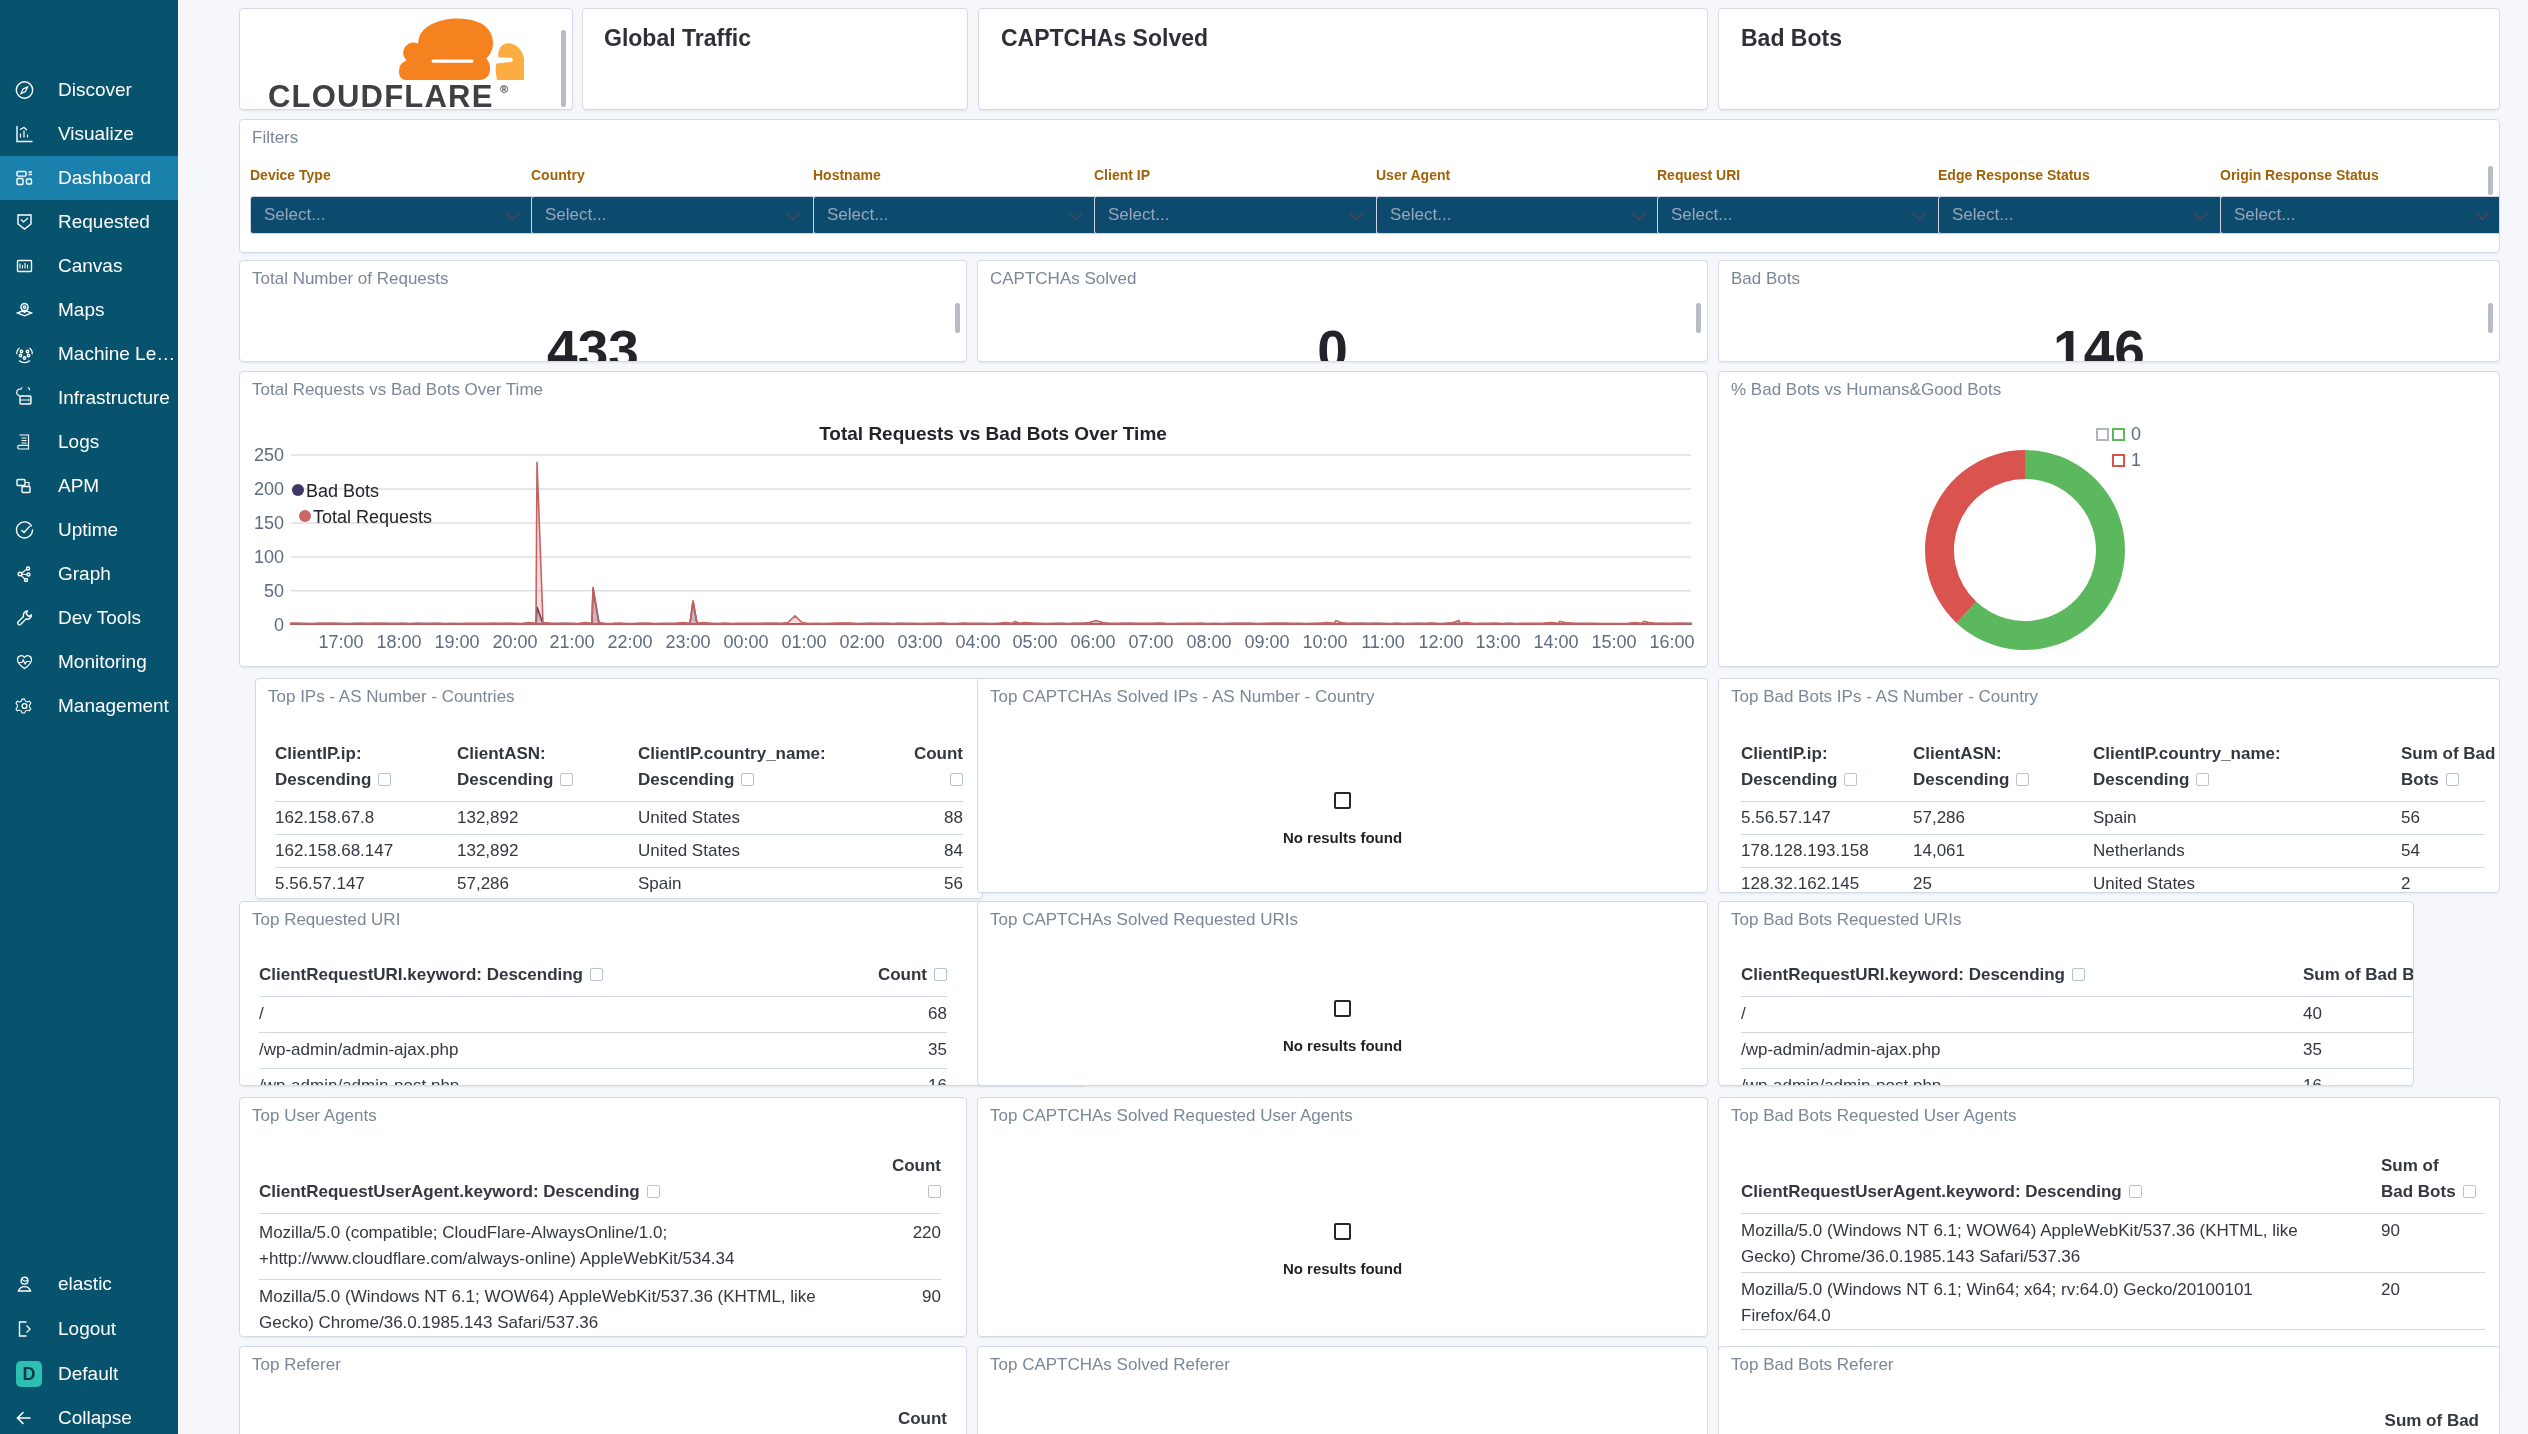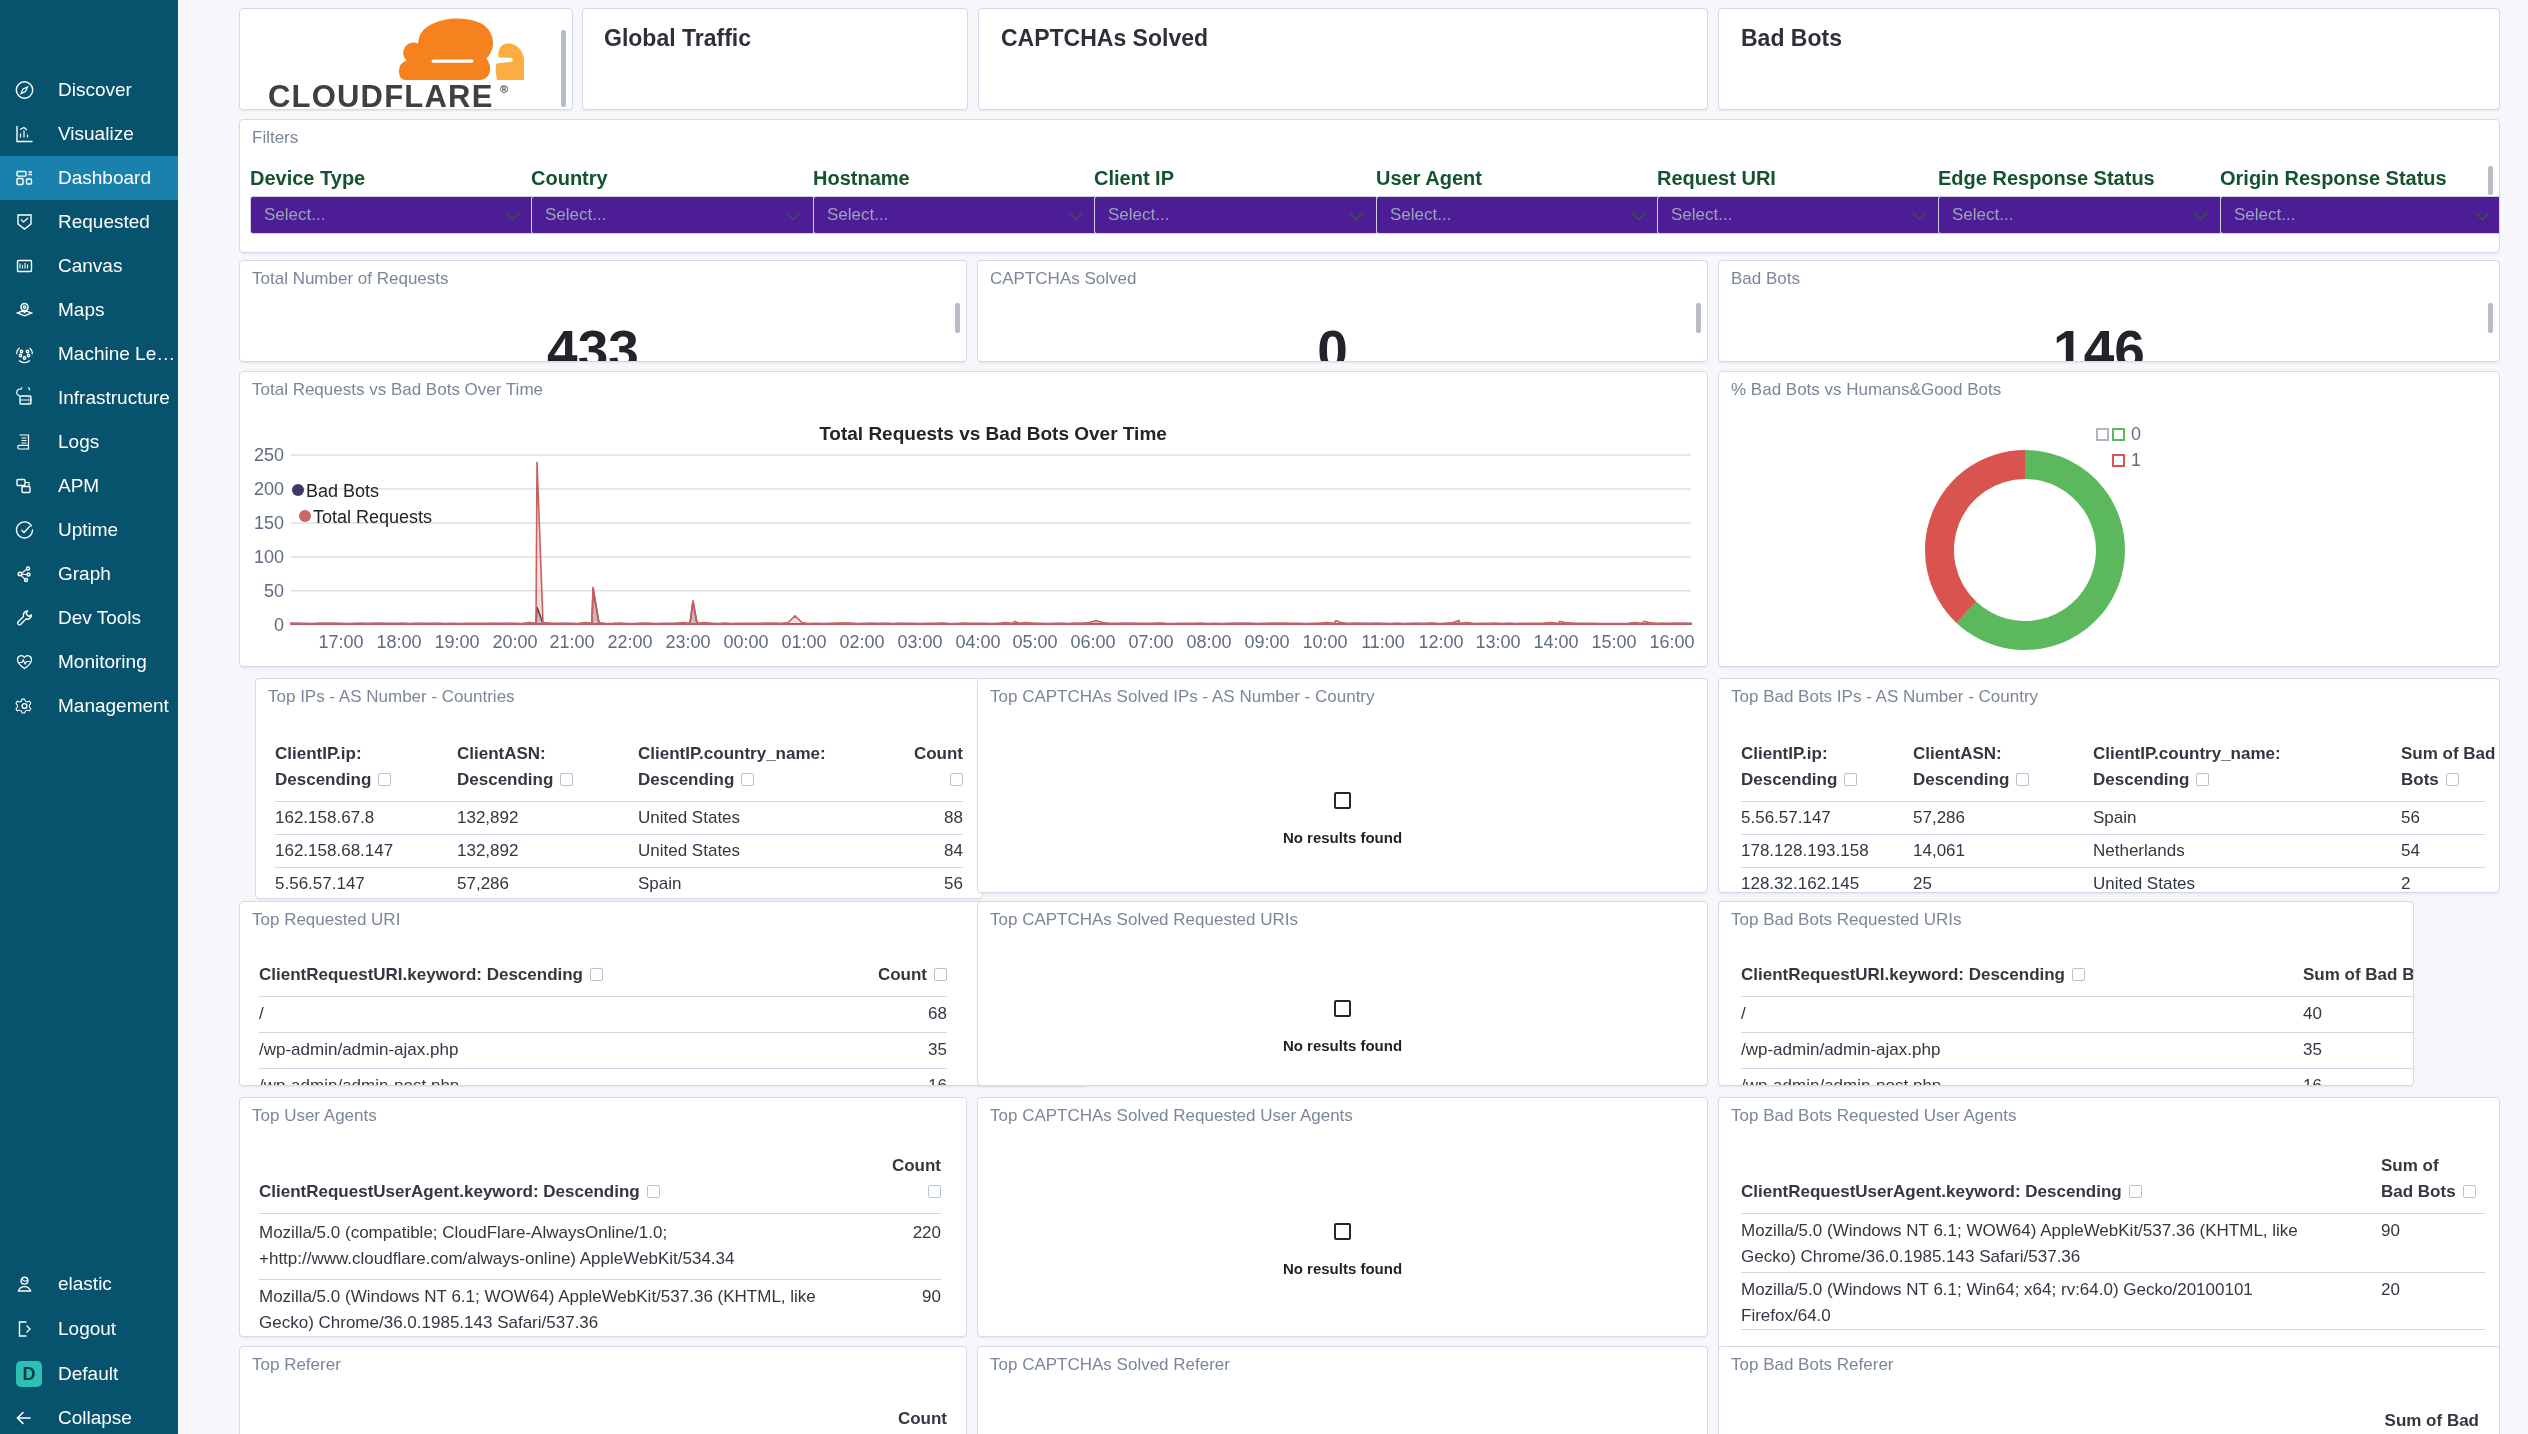--- a/index.html
+++ b/index.html
@@ -13,7 +13,7 @@
 .panel { position:absolute; background:#fff; border:1px solid #d3dae6; border-radius:4px; box-shadow:0 2px 2px -1px rgba(152,162,179,.2); overflow:hidden; }
 .ptitle { position:absolute; left:12px; top:8px; font-size:17px; color:#7a8799; white-space:nowrap; }
 .h1 { position:absolute; font-weight:bold; font-size:23px; color:#2d3039; white-space:nowrap; }
-.flabel { position:absolute; font-weight:bold; font-size:20px; color:#14532d; white-space:nowrap; }
+.flabel { position:absolute; font-weight:bold; font-size:14px; color:#a16207; white-space:nowrap; }
 .sel-box { position:absolute; width:284px; height:38px; background:#4c1d95; border:1px solid #cdd3df; border-radius:3px; }
 .sel-box span { position:absolute; left:13px; top:8px; font-size:17px; color:#9aa5b8; }
 .sel-box svg { position:absolute; right:13px; top:15px; }

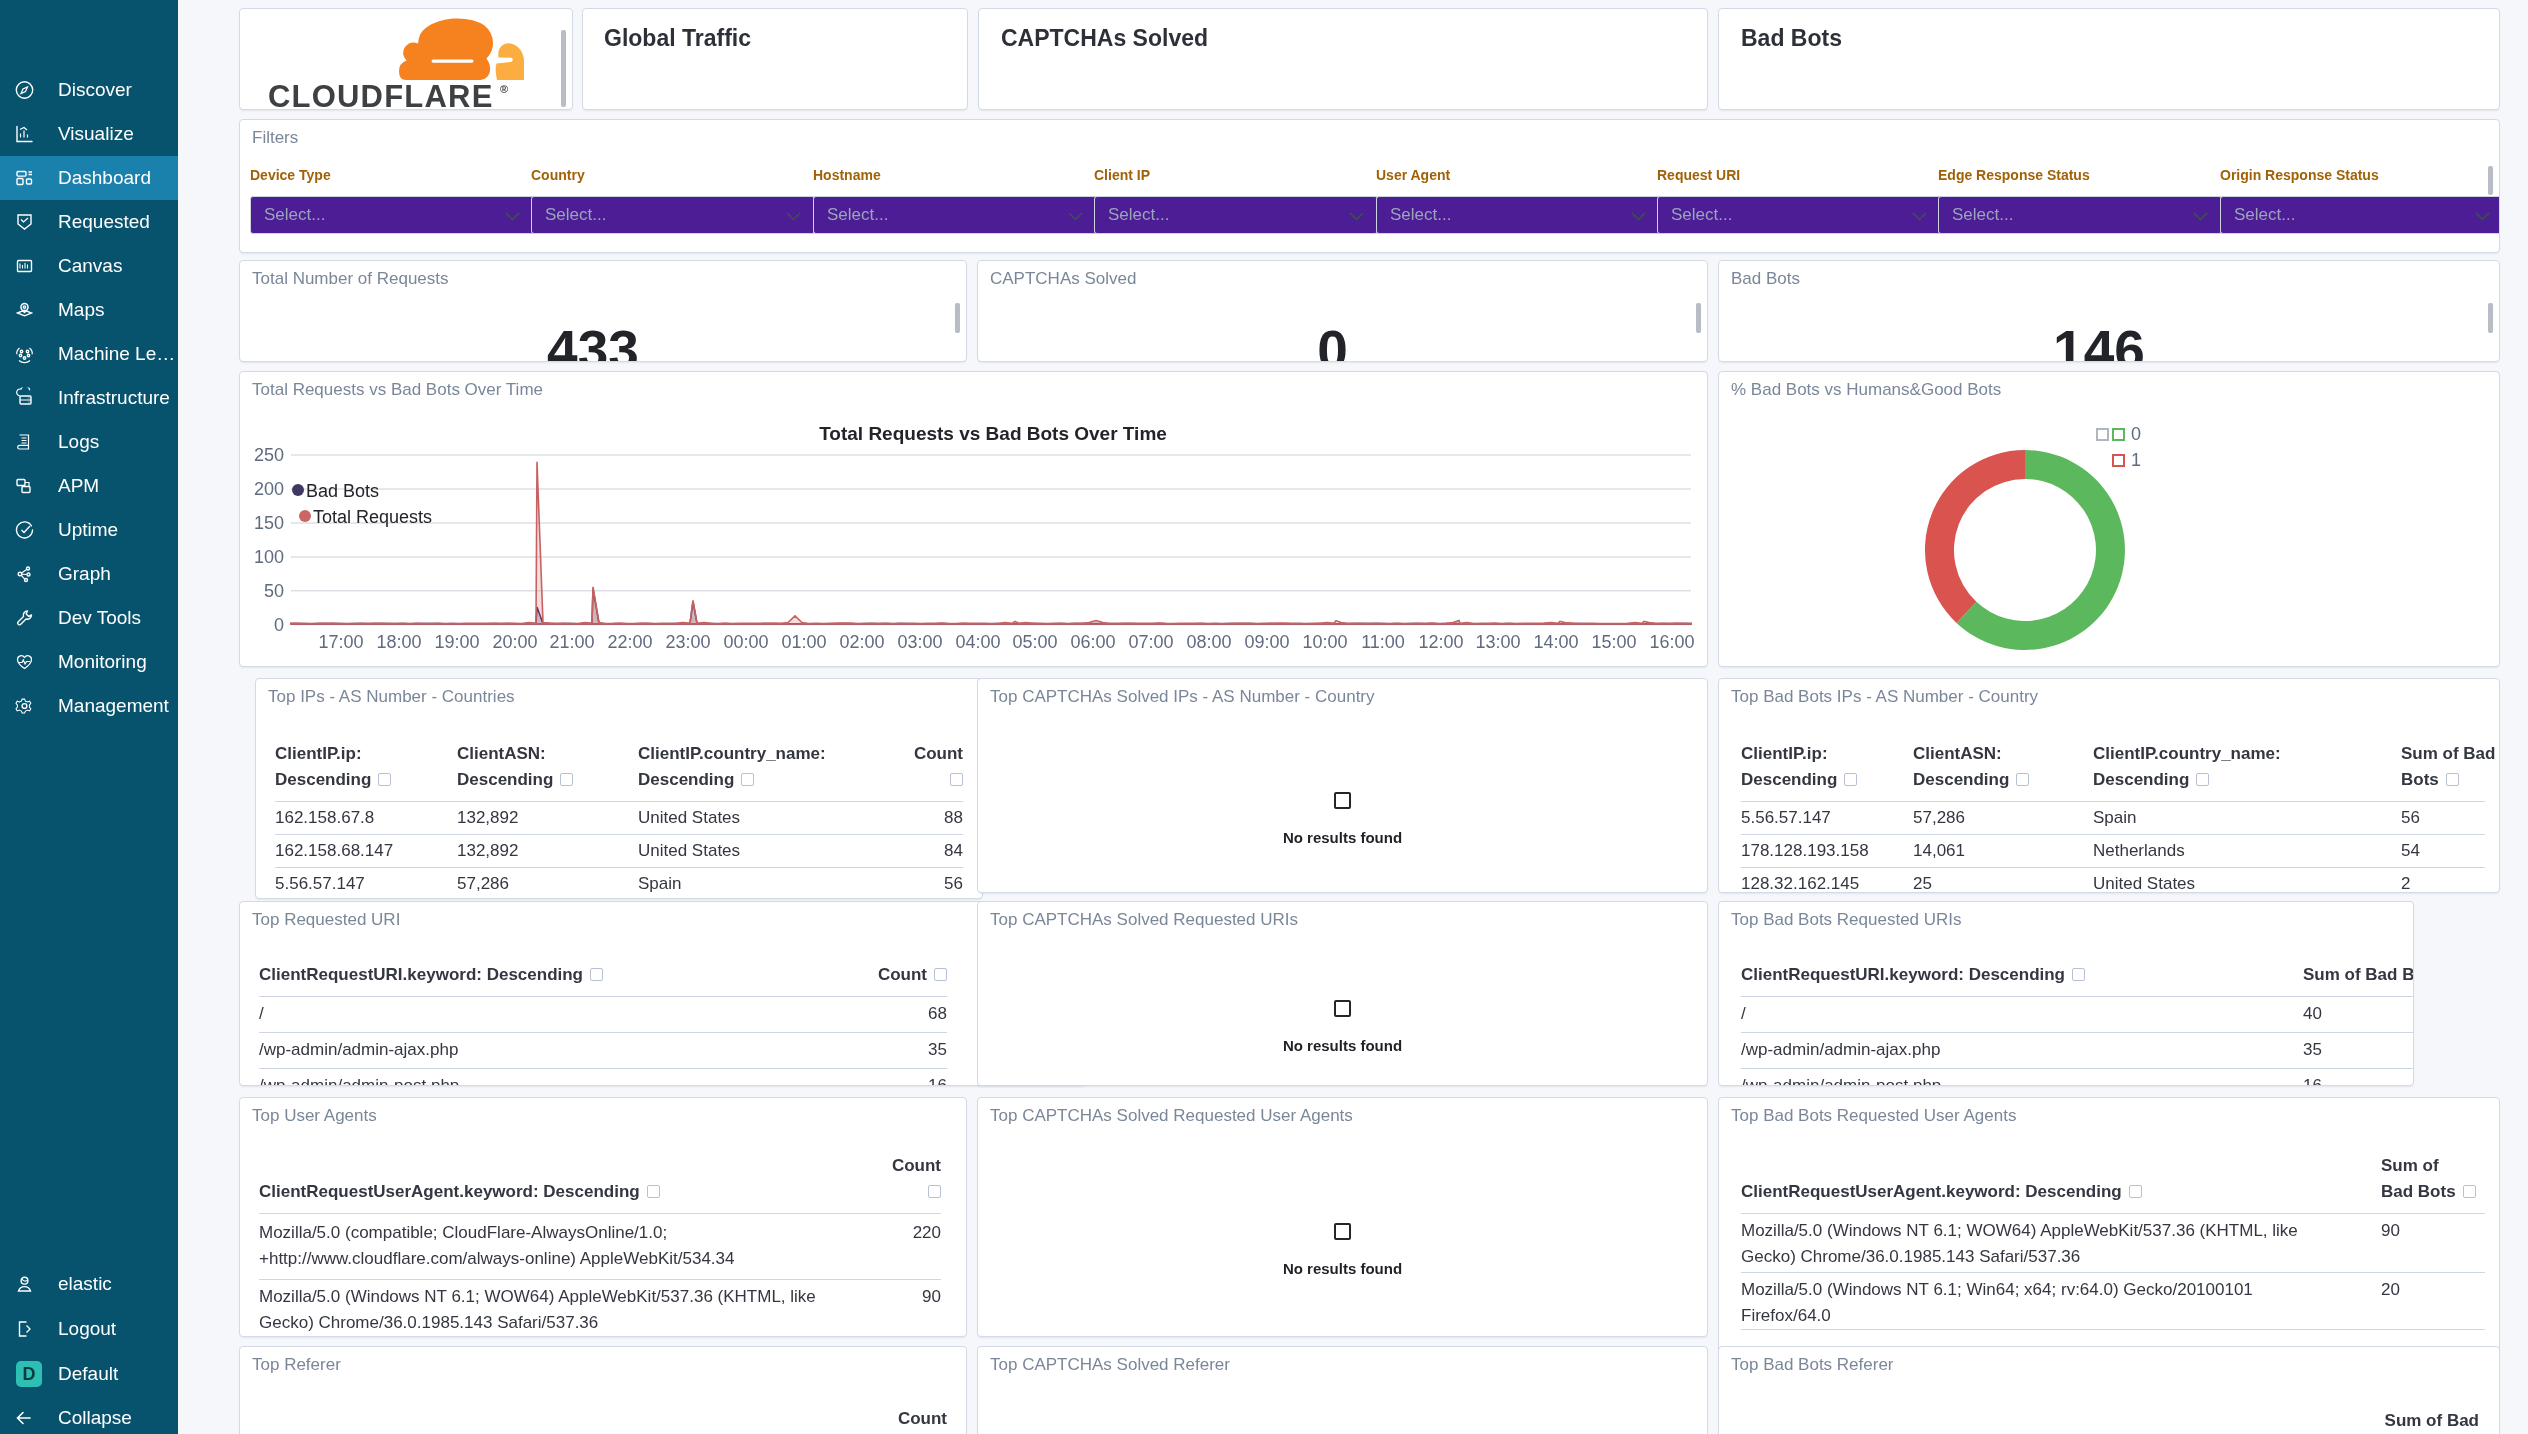--- a/index.html
+++ b/index.html
@@ -14,7 +14,7 @@
 .ptitle { position:absolute; left:12px; top:8px; font-size:17px; color:#7a8799; white-space:nowrap; }
 .h1 { position:absolute; font-weight:bold; font-size:23px; color:#2d3039; white-space:nowrap; }
 .flabel { position:absolute; font-weight:bold; font-size:14px; color:#a16207; white-space:nowrap; }
-.sel-box { position:absolute; width:284px; height:38px; background:#4c1d95; border:1px solid #cdd3df; border-radius:3px; }
+.sel-box { position:absolute; width:284px; height:38px; background:#0c4a6e; border:1px solid #cdd3df; border-radius:3px; }
 .sel-box span { position:absolute; left:13px; top:8px; font-size:17px; color:#9aa5b8; }
 .sel-box svg { position:absolute; right:13px; top:15px; }
 .big { position:absolute; left:0; width:100%; text-align:center; font-weight:bold; font-size:55px; color:#23242a; padding-right:20px; }

